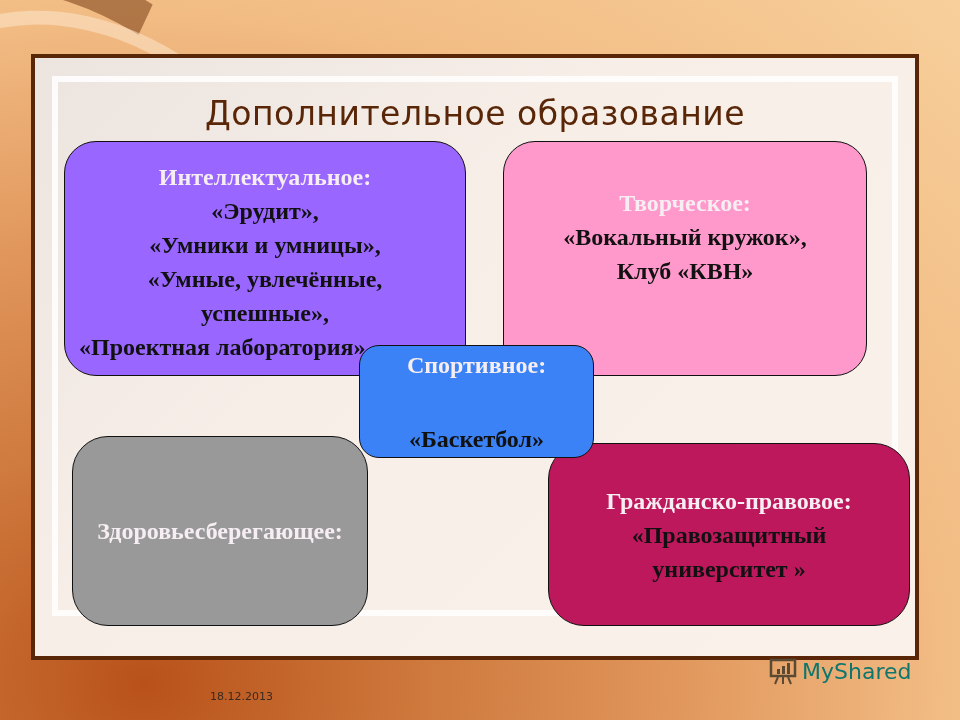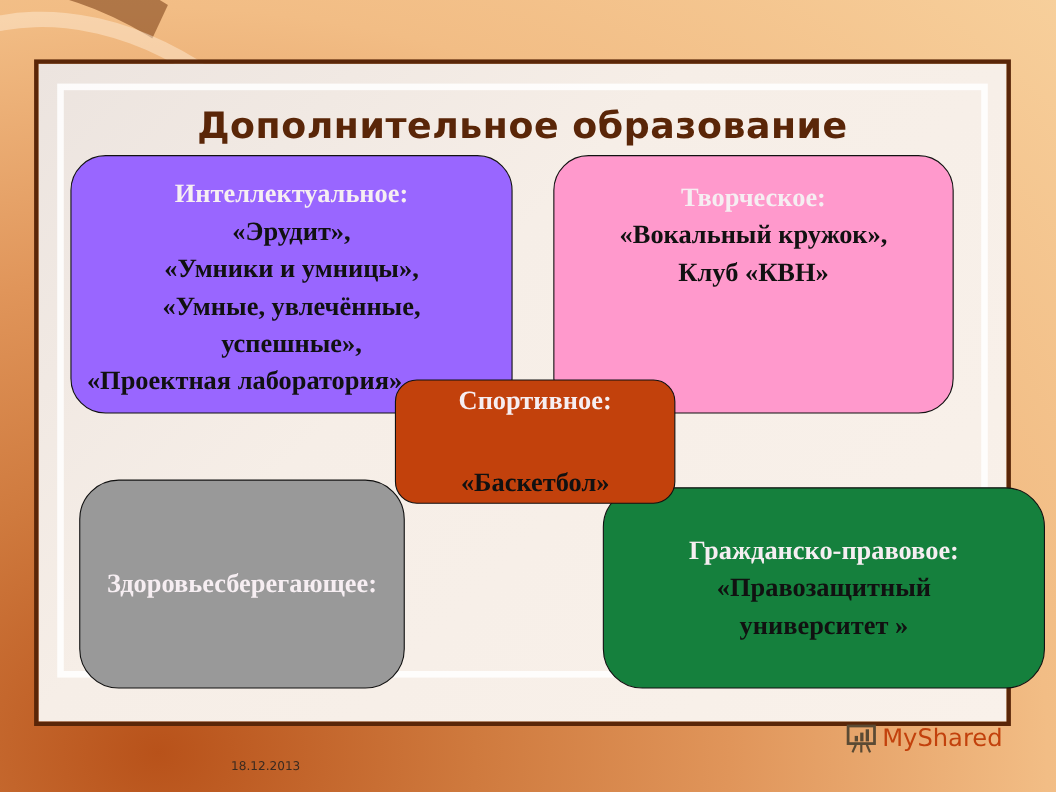--- a/index.html
+++ b/index.html
@@ -31,7 +31,7 @@
     }
     .title {
       position:absolute; left:0; right:0; top:36px; text-align:center;
-      font-family:"DejaVu Sans", sans-serif; font-weight:bold;
+      font-family:"DejaVu Sans", sans-serif; font-weight:normal;
       font-size:33px; color:#5a2608; letter-spacing:0.5px;
     }
     .box {

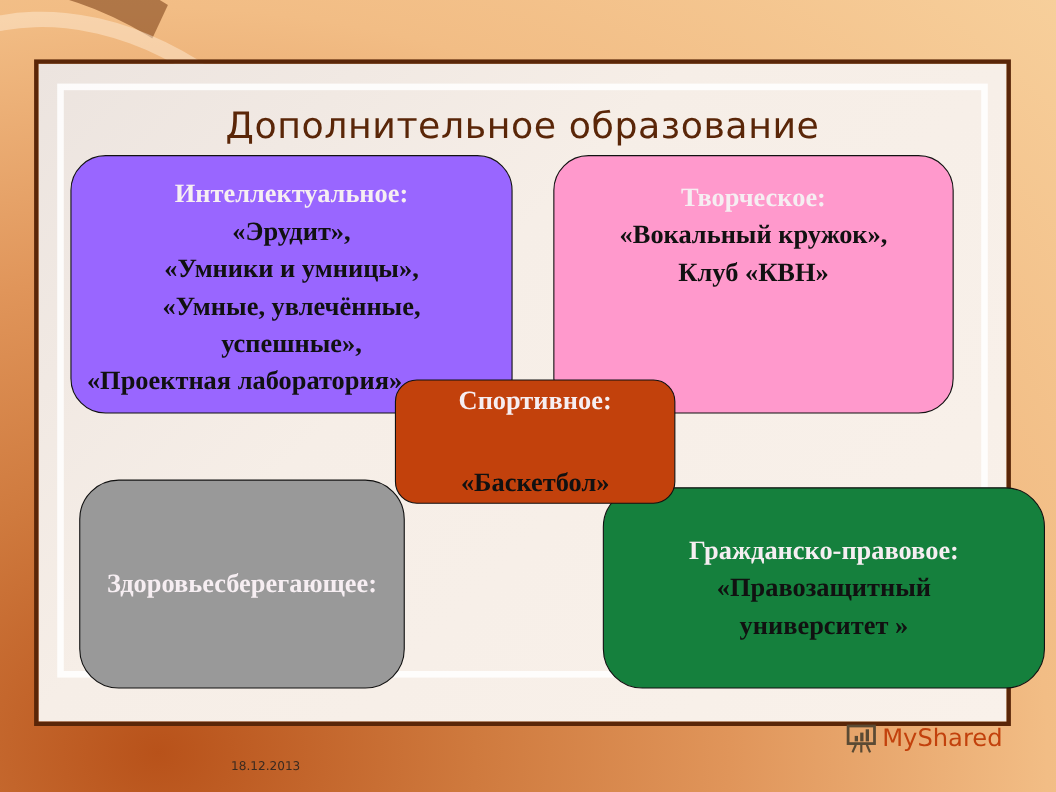--- a/index.html
+++ b/index.html
@@ -44,7 +44,7 @@
     .box .heading { color:#f6eef2; }
     .b-intel { left:64px; top:141px; width:402px; height:235px; background:#9966ff; justify-content:flex-start; padding-top:18px; }
     .b-intel .line-last { white-space:nowrap; margin-left:14px; align-self:flex-start; }
-    .b-creat { left:503px; top:141px; width:364px; height:235px; background:#ff99cc; justify-content:flex-start; padding-top:21px; }
+    .b-creat { left:503px; top:141px; width:364px; height:235px; background:#ff99cc; justify-content:flex-start; padding-top:44px; }
     .b-sport { left:359px; top:345px; width:255px; height:113px; background:#c2410c; border-radius:20px; z-index:2;gap:40px; }
     .b-health { left:72px; top:436px; width:296px; height:190px; background:#999999; border-radius:36px; }
     .b-civic { left:548px; top:443px; width:402px; height:183px; background:#15803d; border-radius:36px; }

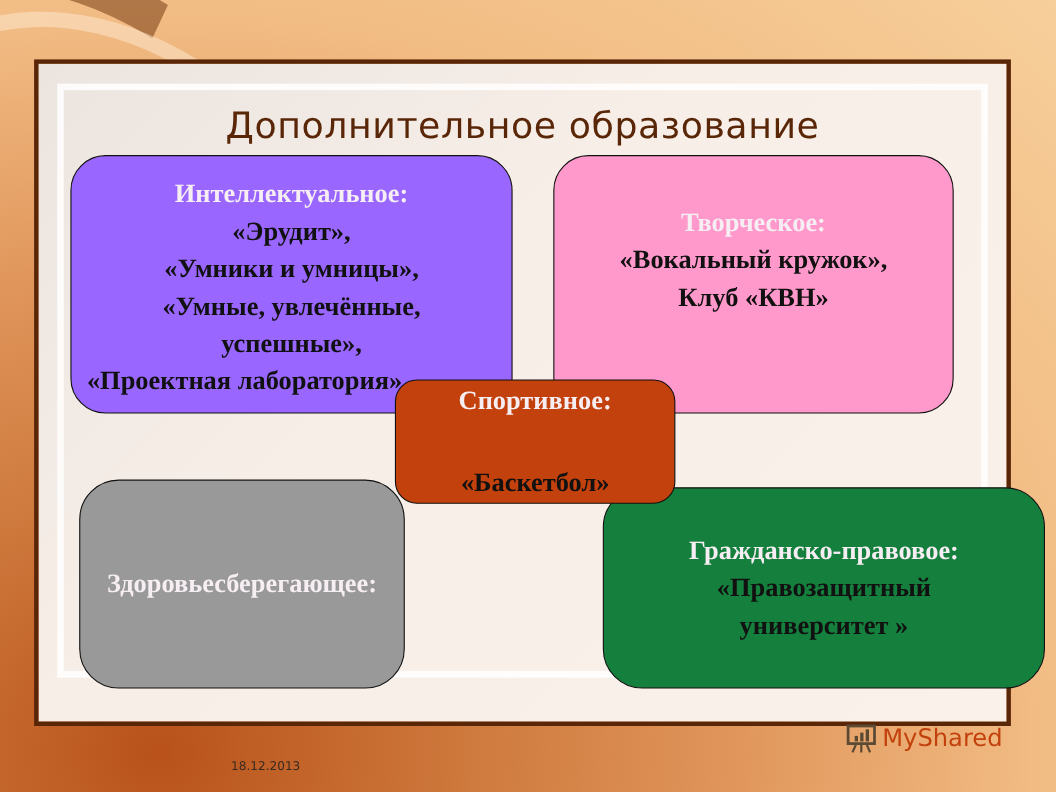--- a/index.html
+++ b/index.html
@@ -45,7 +45,7 @@
     .b-intel { left:64px; top:141px; width:402px; height:235px; background:#9966ff; justify-content:flex-start; padding-top:18px; }
     .b-intel .line-last { white-space:nowrap; margin-left:14px; align-self:flex-start; }
     .b-creat { left:503px; top:141px; width:364px; height:235px; background:#ff99cc; justify-content:flex-start; padding-top:44px; }
-    .b-sport { left:359px; top:345px; width:255px; height:113px; background:#c2410c; border-radius:20px; z-index:2;gap:40px; }
+    .b-sport { left:359px; top:345px; width:235px; height:113px; background:#3b82f6; border-radius:20px; z-index:2;gap:40px; }
     .b-health { left:72px; top:436px; width:296px; height:190px; background:#999999; border-radius:36px; }
     .b-civic { left:548px; top:443px; width:402px; height:183px; background:#15803d; border-radius:36px; }
     .date {

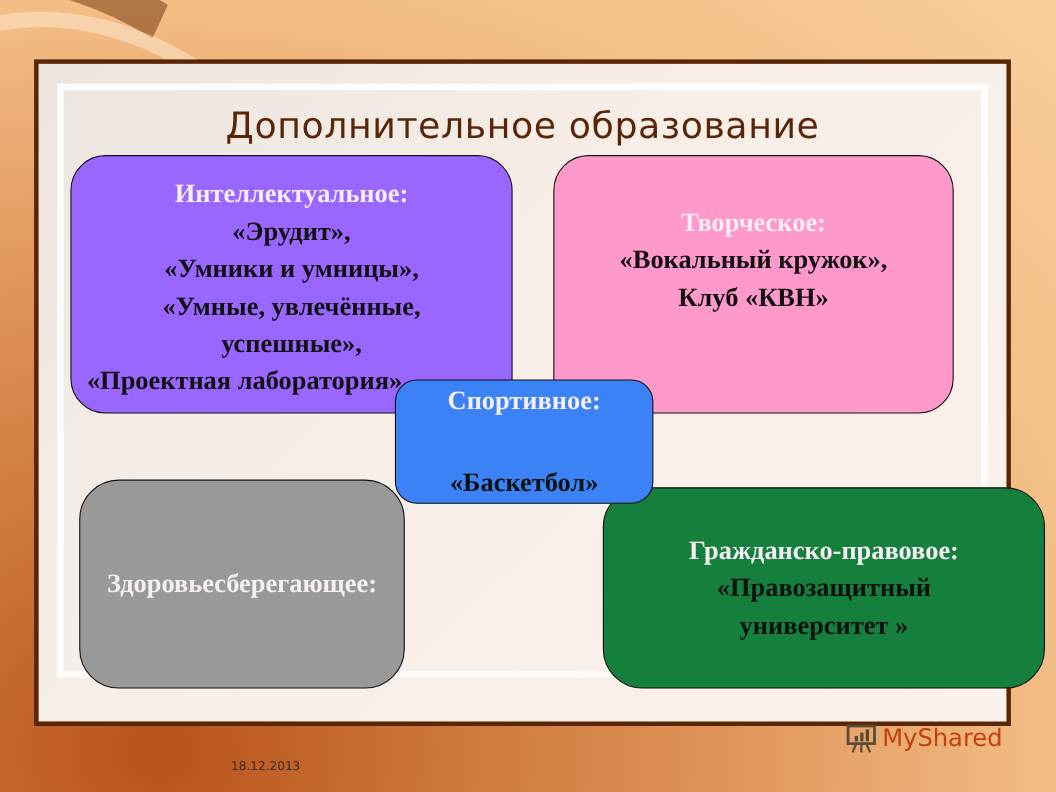--- a/index.html
+++ b/index.html
@@ -47,7 +47,7 @@
     .b-creat { left:503px; top:141px; width:364px; height:235px; background:#ff99cc; justify-content:flex-start; padding-top:44px; }
     .b-sport { left:359px; top:345px; width:235px; height:113px; background:#3b82f6; border-radius:20px; z-index:2;gap:40px; }
     .b-health { left:72px; top:436px; width:296px; height:190px; background:#999999; border-radius:36px; }
-    .b-civic { left:548px; top:443px; width:402px; height:183px; background:#15803d; border-radius:36px; }
+    .b-civic { left:548px; top:443px; width:362px; height:183px; background:#be185d; border-radius:36px; }
     .date {
       position:absolute; left:210px; top:690px; font-family:"DejaVu Sans", sans-serif;
       font-size:11px; color:#3a2a20;

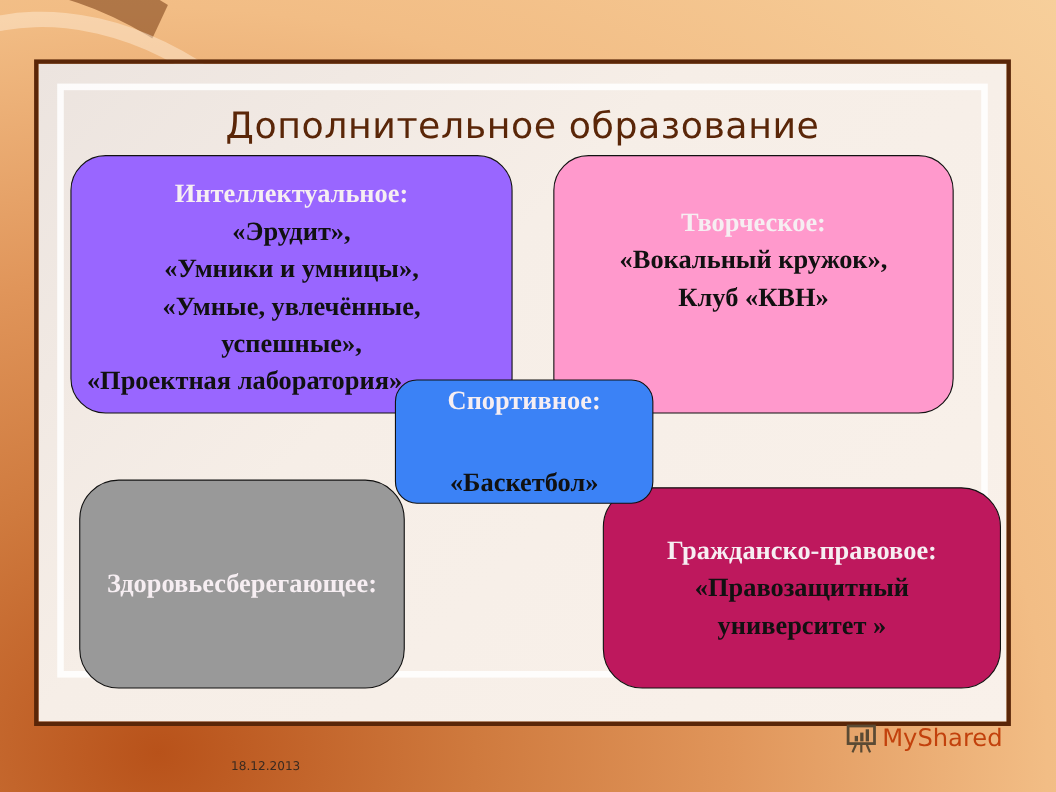--- a/index.html
+++ b/index.html
@@ -54,7 +54,7 @@
     }
     .brand {
       position:absolute; left:768px; top:656px; display:flex; align-items:center; gap:4px;
-      font-family:"DejaVu Sans", sans-serif; font-size:22px; color:#c2410c;
+      font-family:"DejaVu Sans", sans-serif; font-size:22px; color:#0f766e;
     }
     .brand svg { display:block; }
   </style>

